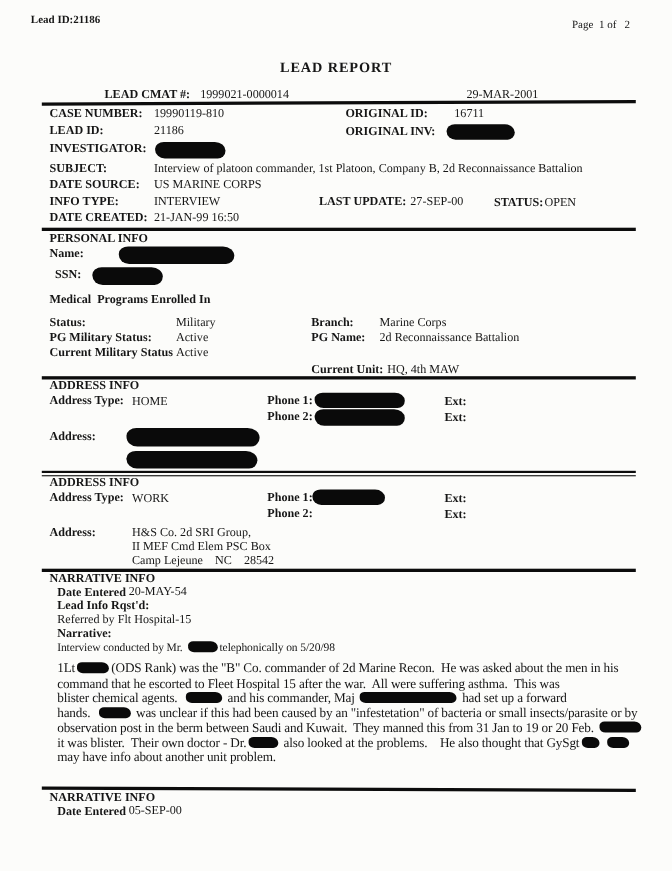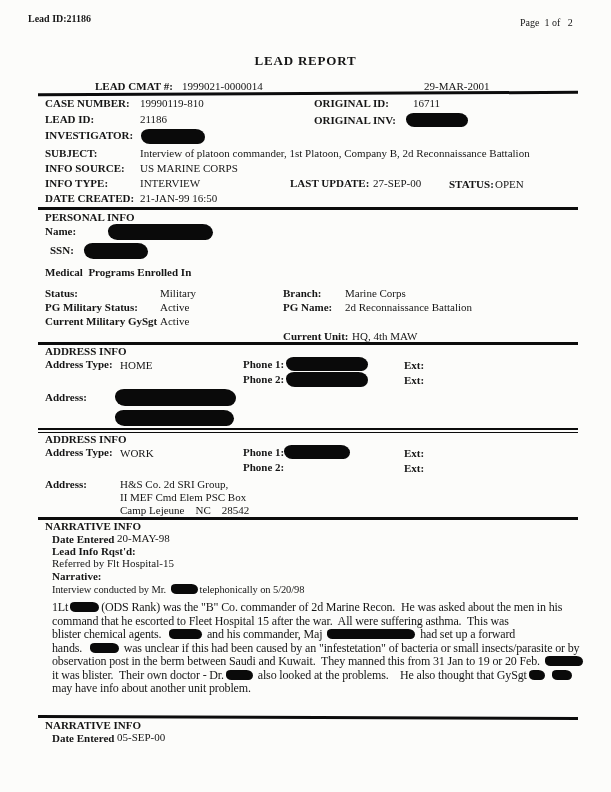--- a/index.html
+++ b/index.html
@@ -61,7 +61,7 @@
   <span class="t b" style="left:45px; top:147px;">SUBJECT:</span>
   <span class="t" style="left:140px; top:147px;">Interview of platoon commander, 1st Platoon, Company B, 2d Reconnaissance Battalion</span>
 
-  <span class="t b" style="left:45px; top:162px;">INFO SOURCE:</span>
+  <span class="t b" style="left:45px; top:162px;">DATE SOURCE:</span>
   <span class="t" style="left:140px; top:162px;">US MARINE CORPS</span>
 
   <span class="t b" style="left:45px; top:177px;">INFO TYPE:</span>

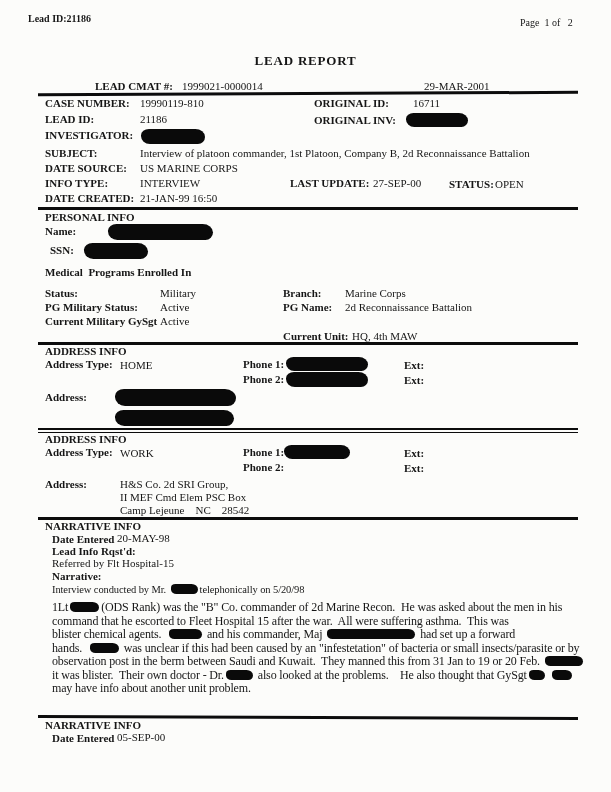--- a/index.html
+++ b/index.html
@@ -96,7 +96,7 @@
   <span class="t b" style="left:283px; top:301px;">PG Name:</span>
   <span class="t" style="left:345px; top:301px;">2d Reconnaissance Battalion</span>
 
-  <span class="t b" style="left:45px; top:315px;">Current Military GySgt</span>
+  <span class="t b" style="left:45px; top:315px;">Current Military Status</span>
   <span class="t" style="left:160px; top:315px;">Active</span>
 
   <span class="t b" style="left:283px; top:330px;">Current Unit:</span>

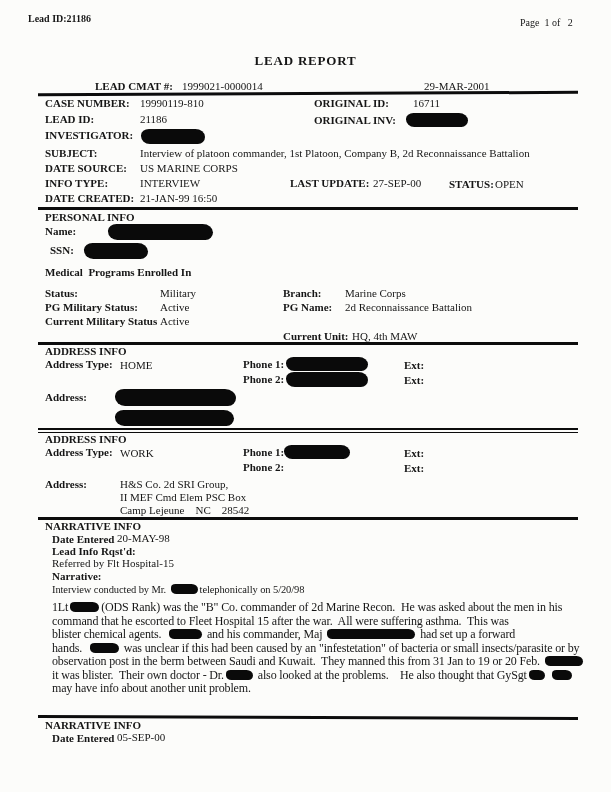--- a/index.html
+++ b/index.html
@@ -139,7 +139,7 @@
 
   <span class="t b" style="left:45px; top:520px;">NARRATIVE INFO</span>
   <span class="t b" style="left:52px; top:533px;">Date Entered</span>
-  <span class="t" style="left:117px; top:532px;">20-MAY-98</span>
+  <span class="t" style="left:117px; top:532px;">20-MAY-54</span>
   <span class="t b" style="left:52px; top:545px;">Lead Info Rqst'd:</span>
   <span class="t" style="left:52px; top:557px;">Referred by Flt Hospital-15</span>
   <span class="t b" style="left:52px; top:570px;">Narrative:</span>

